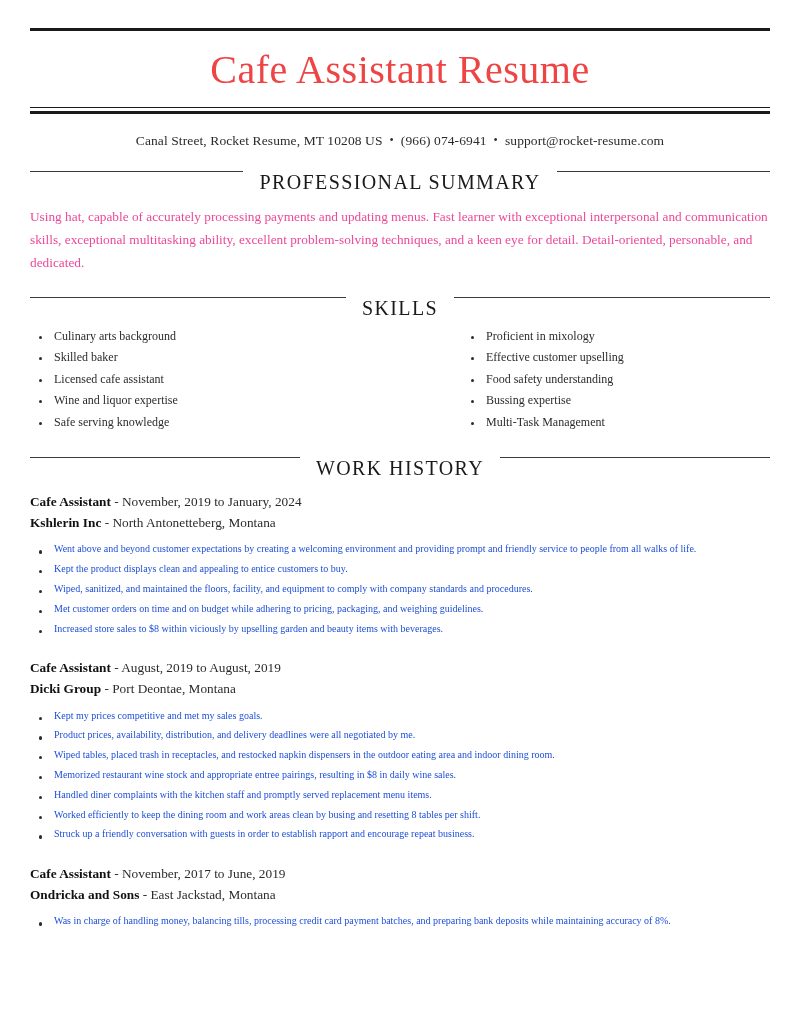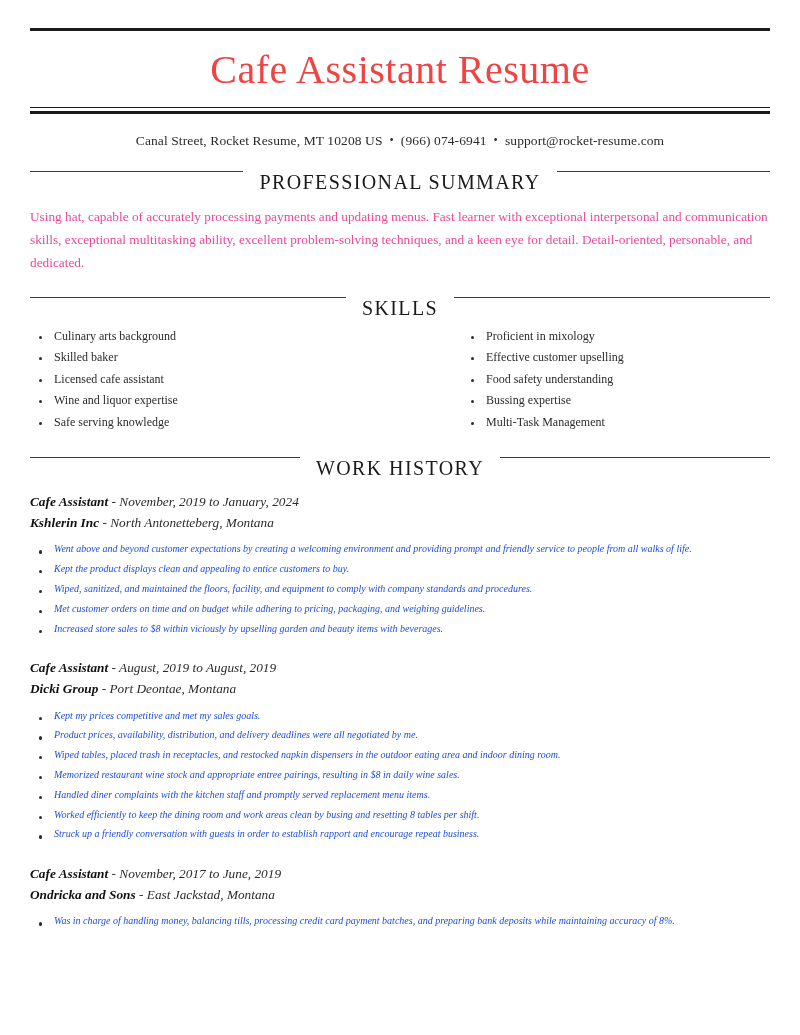--- a/index.html
+++ b/index.html
@@ -128,7 +128,7 @@
   }
 
   
-  .job { padding-top: 12px; font-style: italic; }
+  .job { padding-top: 12px; }
   .job + .job { padding-top: 17px; }
   .job-line {
     font-size: 13.3px;

